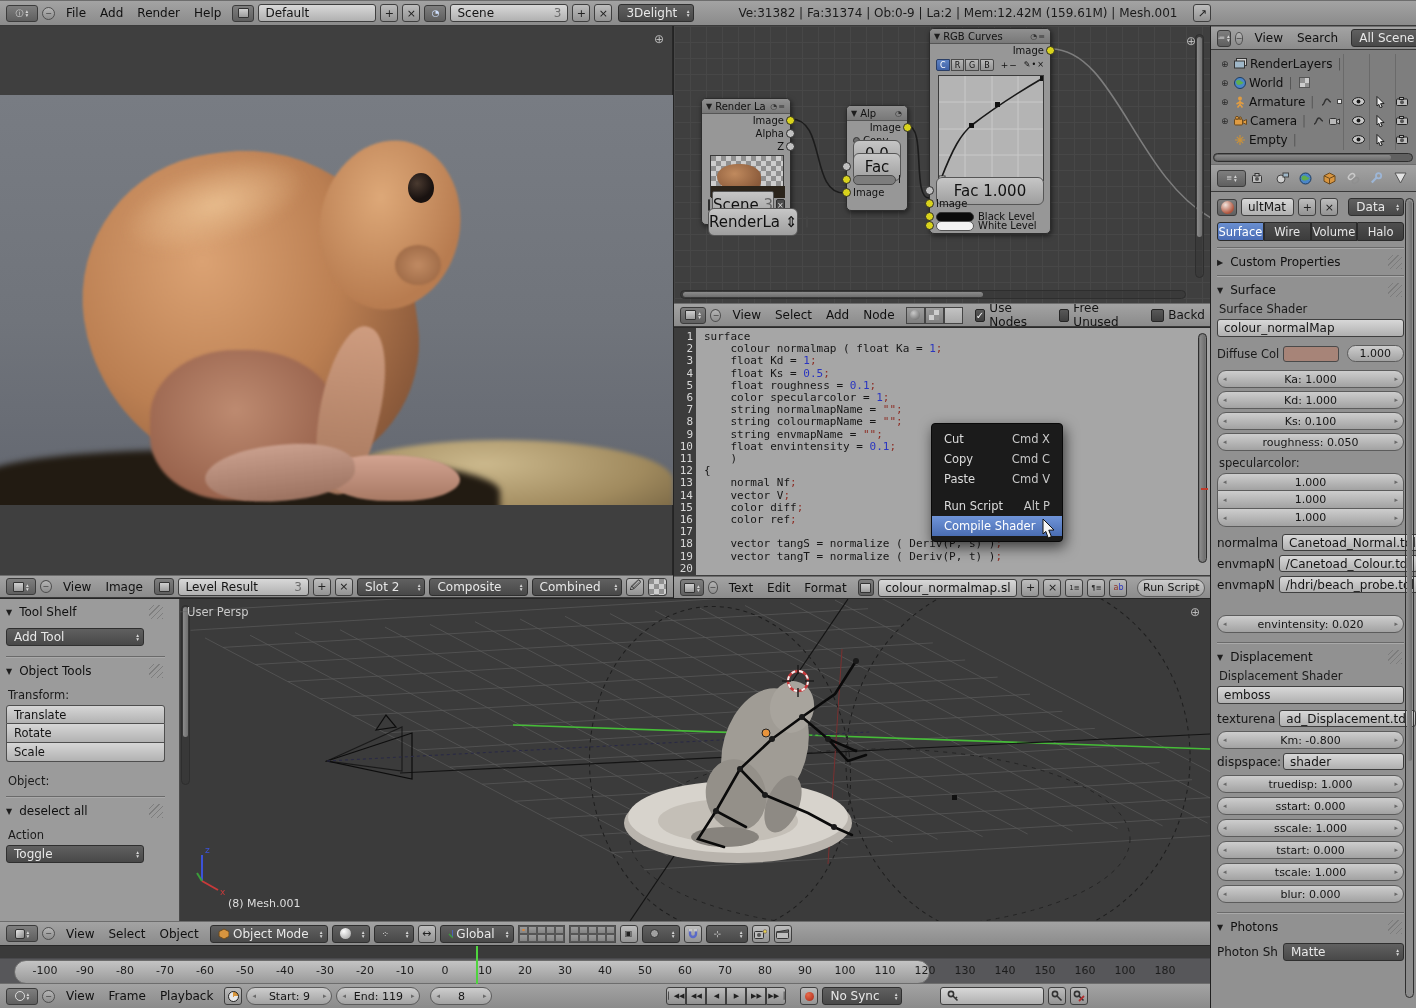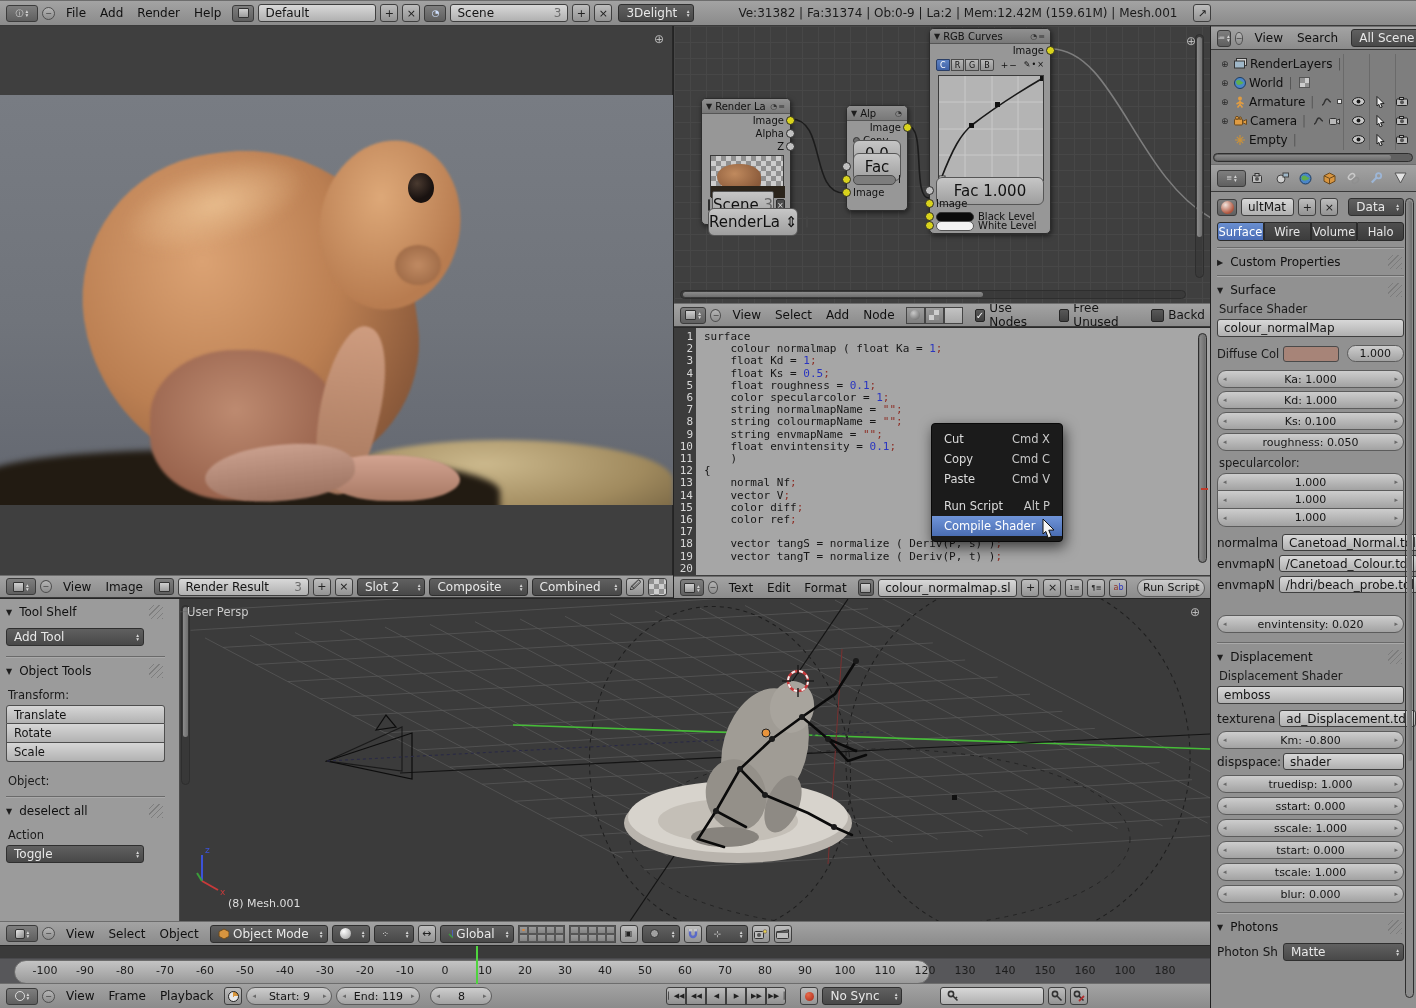--- a/index.html
+++ b/index.html
@@ -237,7 +237,7 @@
           <span class="mini checker"></span>
         </div>
       <div class="lfield" style="width:140px">
-          <span>Render Result</span>
+          <span>Level Result</span>
           <span class="users">3</span>
         </div>
       <div class="sqbtn">+</div>

